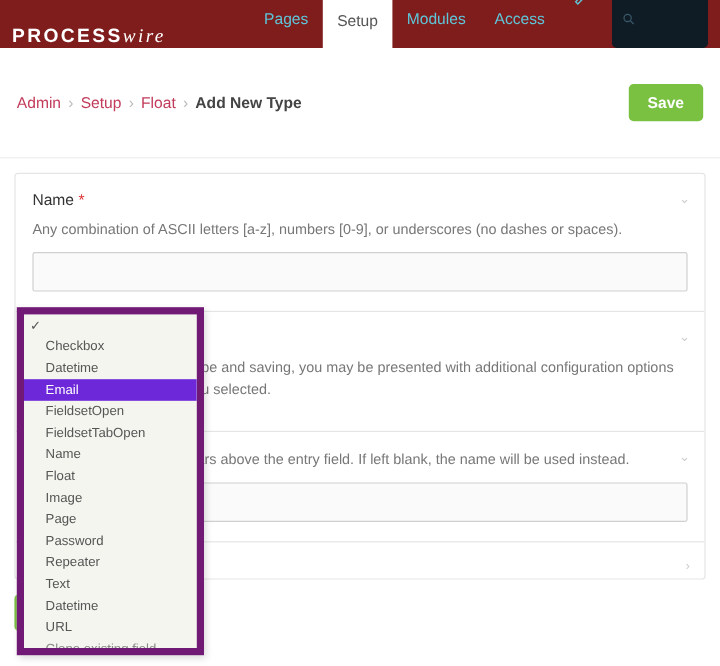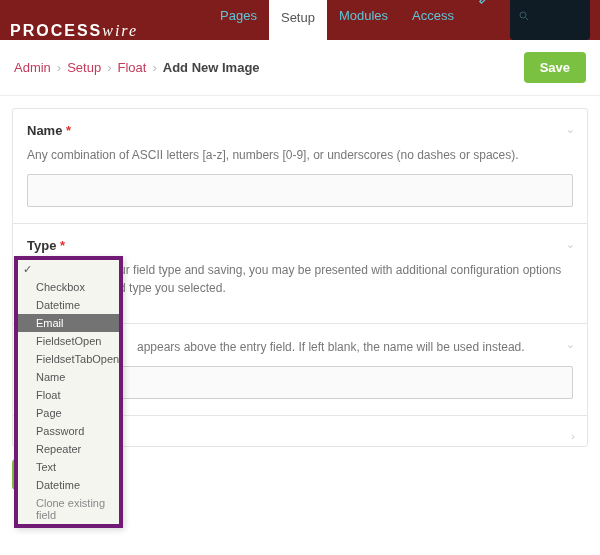--- a/index.html
+++ b/index.html
@@ -14,7 +14,7 @@
 .wrench{color:#5fc5d8;padding:0 12px;font-size:14px;cursor:pointer}
 .search{background:#0f1c25;border-radius:4px;padding:5px 8px;display:flex;align-items:center;width:80px;margin-left:6px}
 .search svg{width:12px;height:12px}
-.crumbbar{padding:12px 14px;display:flex;align-items:center;border-bottom:1px solid #eee}
+.crumbbar{padding:30px 14px;display:flex;align-items:center;border-bottom:1px solid #eee}
 .crumb{color:#c23b5a;cursor:pointer}
 .crumb-sep{color:#bbb;margin:0 6px}
 .crumb-current{font-weight:700;color:#444}

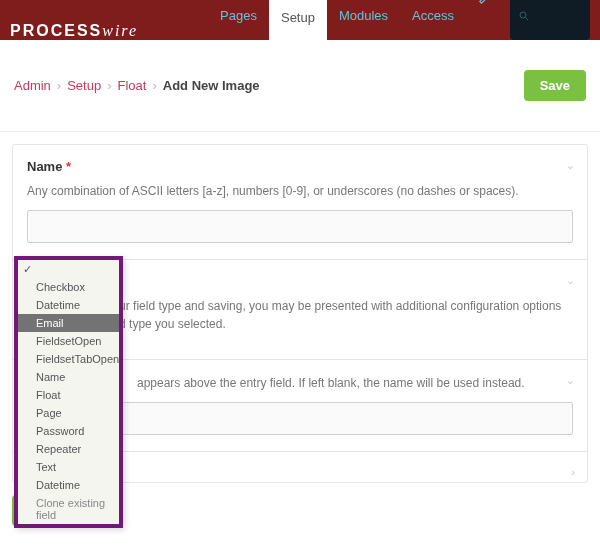--- a/index.html
+++ b/index.html
@@ -67,7 +67,7 @@
   <span class="crumb-sep">›</span>
   <span class="crumb">Float</span>
   <span class="crumb-sep">›</span>
-  <span class="crumb-current">Add New Image</span>
+  <span class="crumb-current">Add New Type</span>
   <button class="savebtn">Save</button>
 </div>
 

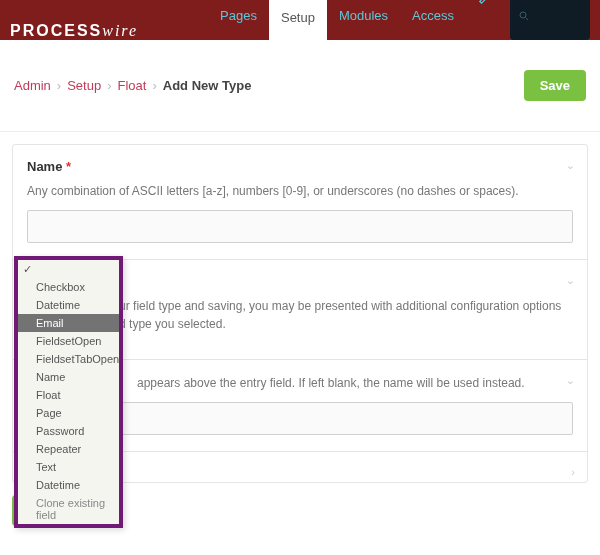--- a/index.html
+++ b/index.html
@@ -22,7 +22,7 @@
 .panel{margin:12px;border:1px solid #e5e5e5;border-radius:3px}
 .section{border-bottom:1px solid #e5e5e5;padding:14px 14px 16px;position:relative}
 .section:last-child{border-bottom:none}
-.sec-title{font-weight:700;color:#333;margin-bottom:8px}
+.sec-title{font-weight:400;color:#333;margin-bottom:8px}
 .req{color:#d33}
 .help{color:#777;line-height:1.5;margin-bottom:10px;font-size:12px}
 .txtfield{width:100%;border:1px solid #d0d0d0;background:#fafafa;padding:8px;border-radius:2px;font-size:13px}

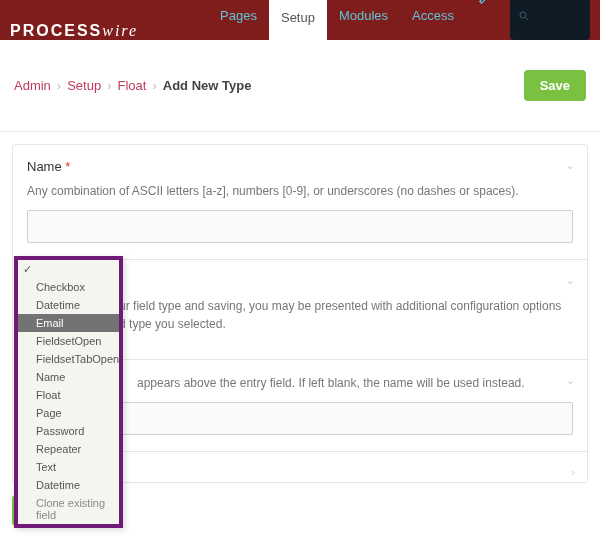--- a/index.html
+++ b/index.html
@@ -27,7 +27,7 @@
 .help{color:#777;line-height:1.5;margin-bottom:10px;font-size:12px}
 .txtfield{width:100%;border:1px solid #d0d0d0;background:#fafafa;padding:8px;border-radius:2px;font-size:13px}
 .chev{position:absolute;right:12px;top:14px;color:#ccc;font-size:11px}
-.dropdown{position:absolute;left:14px;top:256px;width:109px;background:#f5f5f0;border:4px solid #701a75;box-shadow:2px 2px 6px rgba(0,0,0,0.15);z-index:50;max-height:290px;overflow:hidden}
+.dropdown{position:absolute;left:14px;top:256px;width:156px;background:#f5f5f0;border:6px solid #701a75;box-shadow:2px 2px 6px rgba(0,0,0,0.15);z-index:50;max-height:290px;overflow:hidden}
 .dd-item{padding:3px 8px 3px 18px;font-size:11px;color:#555;cursor:pointer;position:relative;white-space:nowrap}
 .dd-item.check::before{content:"✓";position:absolute;left:5px}
 .dd-item.sel{background:#737373;color:#fff}

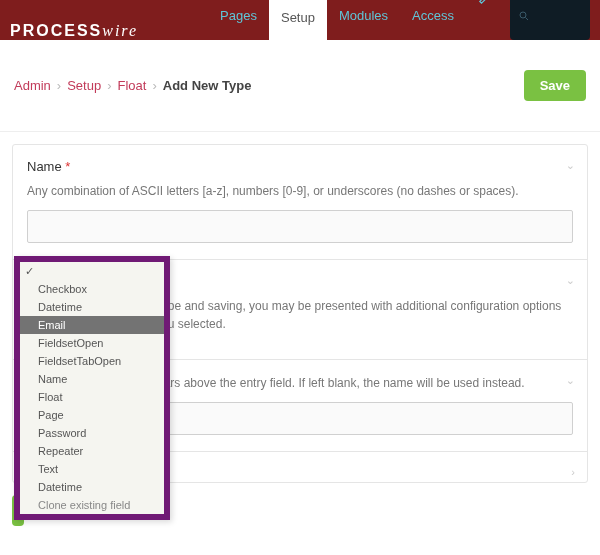--- a/index.html
+++ b/index.html
@@ -30,7 +30,7 @@
 .dropdown{position:absolute;left:14px;top:256px;width:156px;background:#f5f5f0;border:6px solid #701a75;box-shadow:2px 2px 6px rgba(0,0,0,0.15);z-index:50;max-height:290px;overflow:hidden}
 .dd-item{padding:3px 8px 3px 18px;font-size:11px;color:#555;cursor:pointer;position:relative;white-space:nowrap}
 .dd-item.check::before{content:"✓";position:absolute;left:5px}
-.dd-item.sel{background:#737373;color:#fff}
+.dd-item.sel{background:#6d28d9;color:#fff}
 .dd-group{padding:3px 8px 3px 18px;font-size:11px;color:#888}
 .savebtn2{margin:0 12px 14px;display:inline-block;background:#7ac142;color:#fff;border:none;padding:8px 6px;border-radius:4px;font-weight:700;cursor:pointer;font-size:13px;width:8px;overflow:hidden}
 </style>

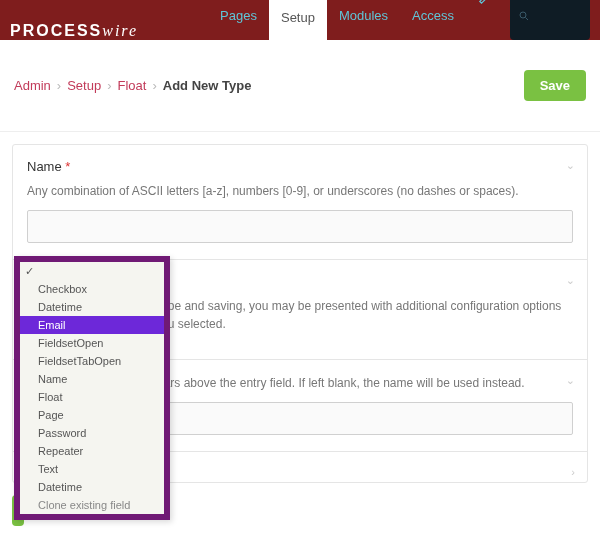--- a/index.html
+++ b/index.html
@@ -104,6 +104,7 @@
     <div class="dd-item">FieldsetTabOpen</div>
     <div class="dd-item">Name</div>
     <div class="dd-item">Float</div>
+    <div class="dd-item">Image</div>
     <div class="dd-item">Page</div>
     <div class="dd-item">Password</div>
     <div class="dd-item">Repeater</div>

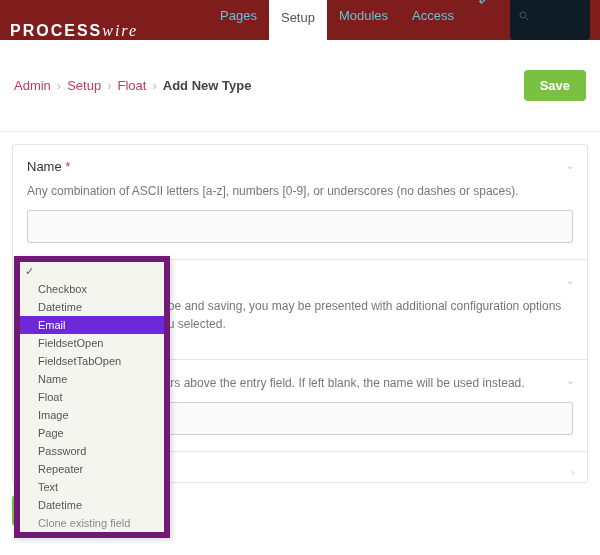--- a/index.html
+++ b/index.html
@@ -110,6 +110,7 @@
     <div class="dd-item">Repeater</div>
     <div class="dd-item">Text</div>
     <div class="dd-item">Datetime</div>
+    <div class="dd-item">URL</div>
     <div class="dd-group">Clone existing field</div>
   </div>
 

